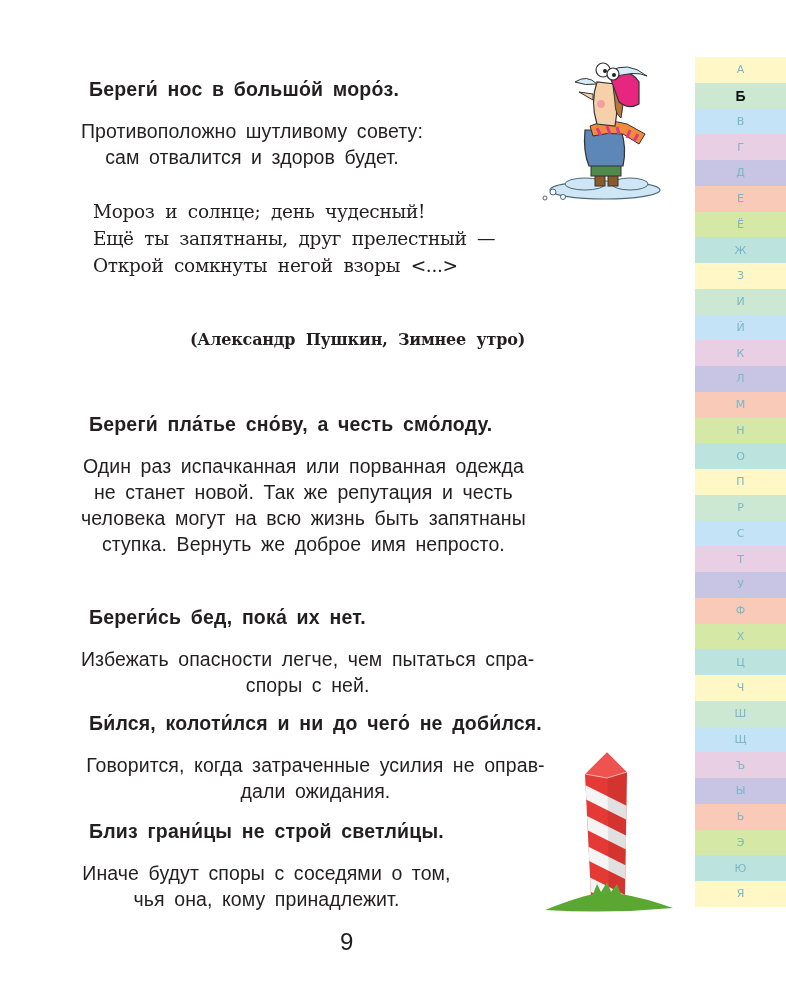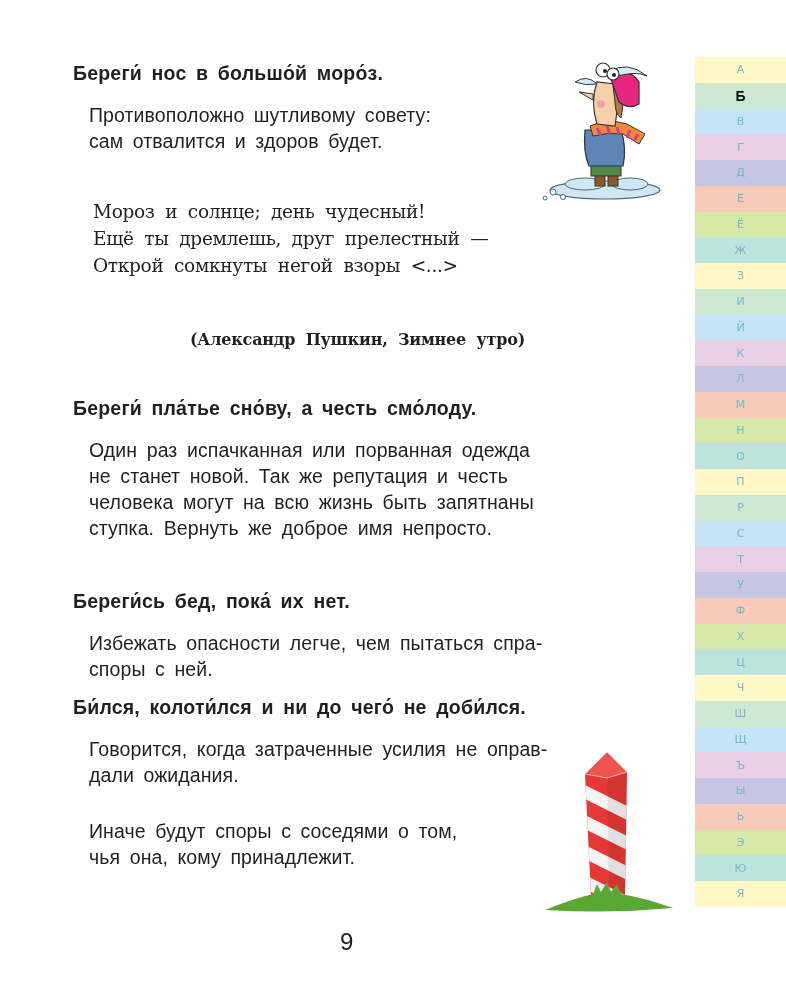--- a/index.html
+++ b/index.html
@@ -11,7 +11,7 @@
     .entry { position: absolute; left: 0; }
     .entry-title {
       font-family: "Liberation Sans", sans-serif; font-weight: bold; font-size: 19.5px;
-      line-height: 26px; word-spacing: 4px; letter-spacing: 0.2px; margin: 0; white-space: nowrap;
+      line-height: 26px; word-spacing: 4px; letter-spacing: 0.2px; margin: 16px; white-space: nowrap;
     }
     .entry-body {
       font-family: "Liberation Sans", sans-serif; font-size: 19.5px; line-height: 26px;

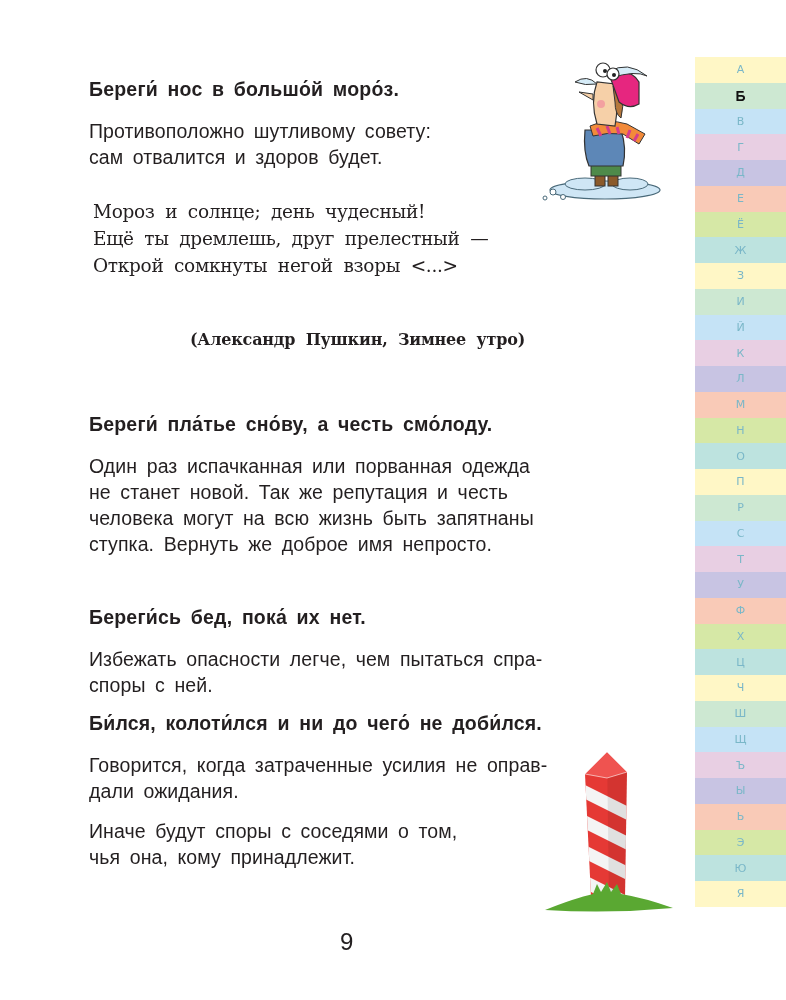--- a/index.html
+++ b/index.html
@@ -15,7 +15,7 @@
     }
     .entry-body {
       font-family: "Liberation Sans", sans-serif; font-size: 19.5px; line-height: 26px;
-      word-spacing: 4px; letter-spacing: 0.1px; margin: 16px;
+      word-spacing: 4px; letter-spacing: 0.1px; margin: 8px; text-align: center;
     }
     .entry-body div, .poem div { white-space: nowrap; }
     .poem {

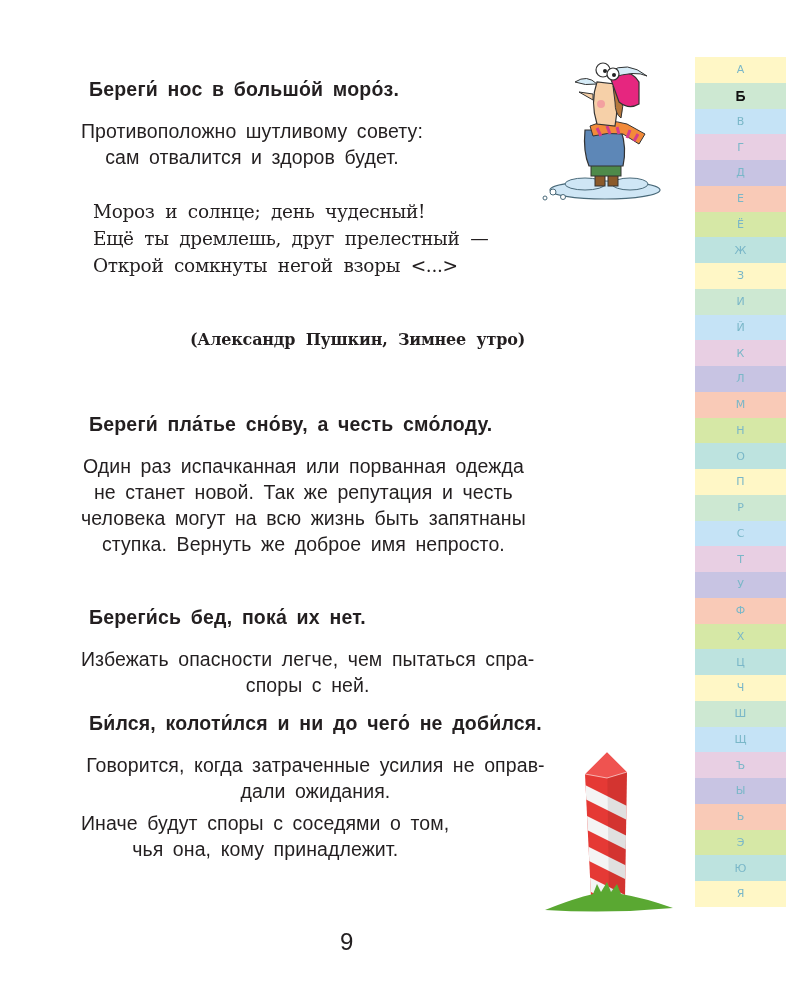--- a/index.html
+++ b/index.html
@@ -57,7 +57,7 @@
 
   <div class="poem">
     <div>Мороз и солнце; день чудесный!</div>
-    <div>Ещё ты дремлешь, друг прелестный —</div>
+    <div>Ещё ты запятнаны, друг прелестный —</div>
     <div>Открой сомкнуты негой взоры &lt;...&gt;</div>
   </div>
   <div class="citation">(Александр Пушкин, Зимнее утро)</div>

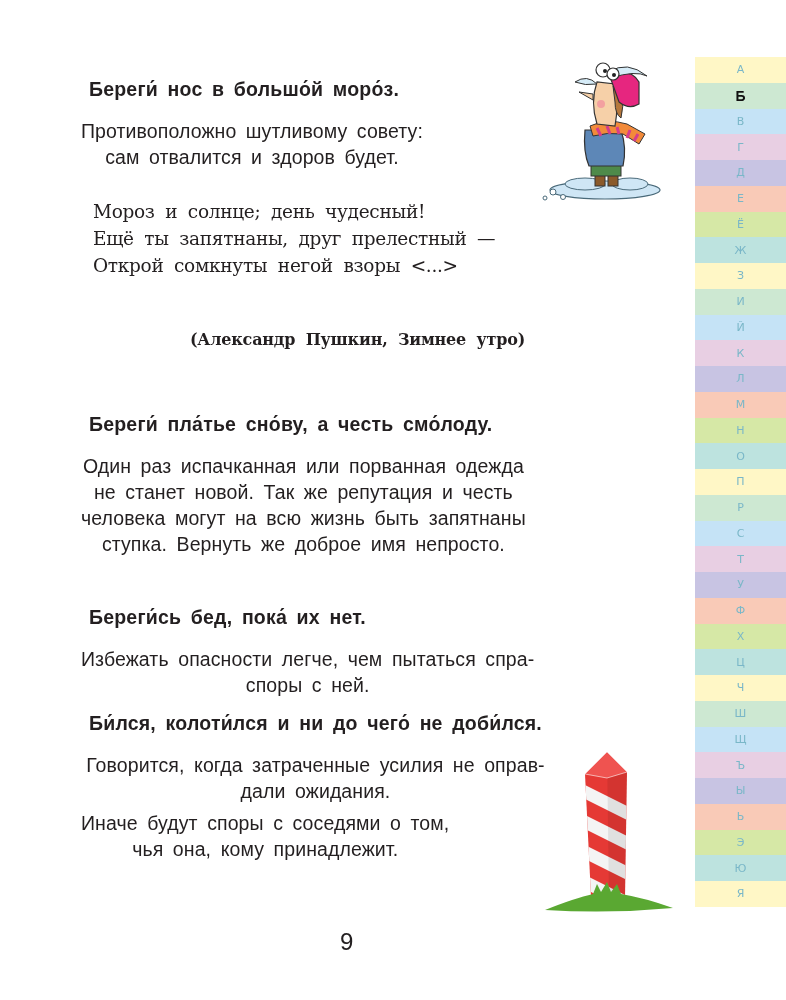--- a/index.html
+++ b/index.html
@@ -89,6 +89,7 @@
   </div>
 
   <div class="entry" style="top:802px;">
+    <p class="entry-title">Близ грани́цы не строй светли́цы.</p>
     <div class="entry-body">
       <div>Иначе будут споры с соседями о том,</div>
       <div>чья она, кому принадлежит.</div>

